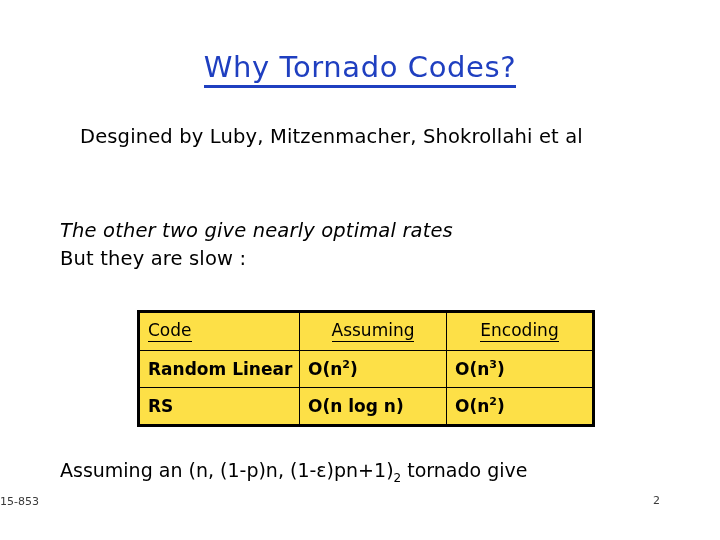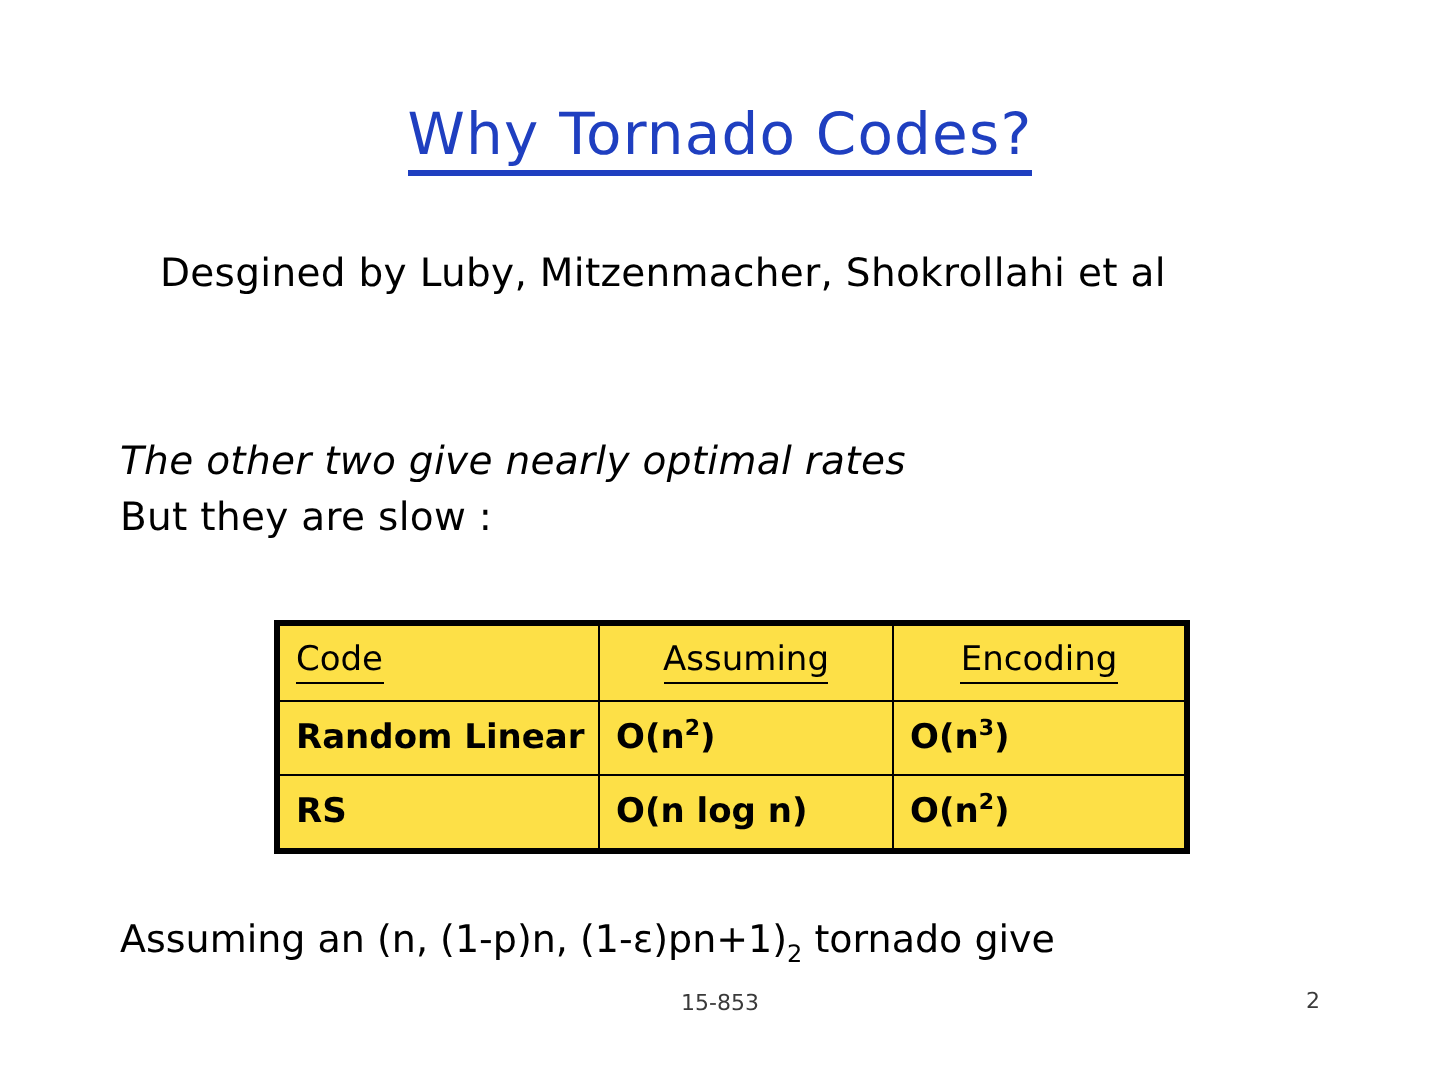--- a/index.html
+++ b/index.html
@@ -134,7 +134,6 @@
     left: 0;
     top: 495px;
     width: 720px;
-    text-align: center;
     font-family: "DejaVu Sans", sans-serif;
     font-size: 11px;
     color: #3a3a3a;

